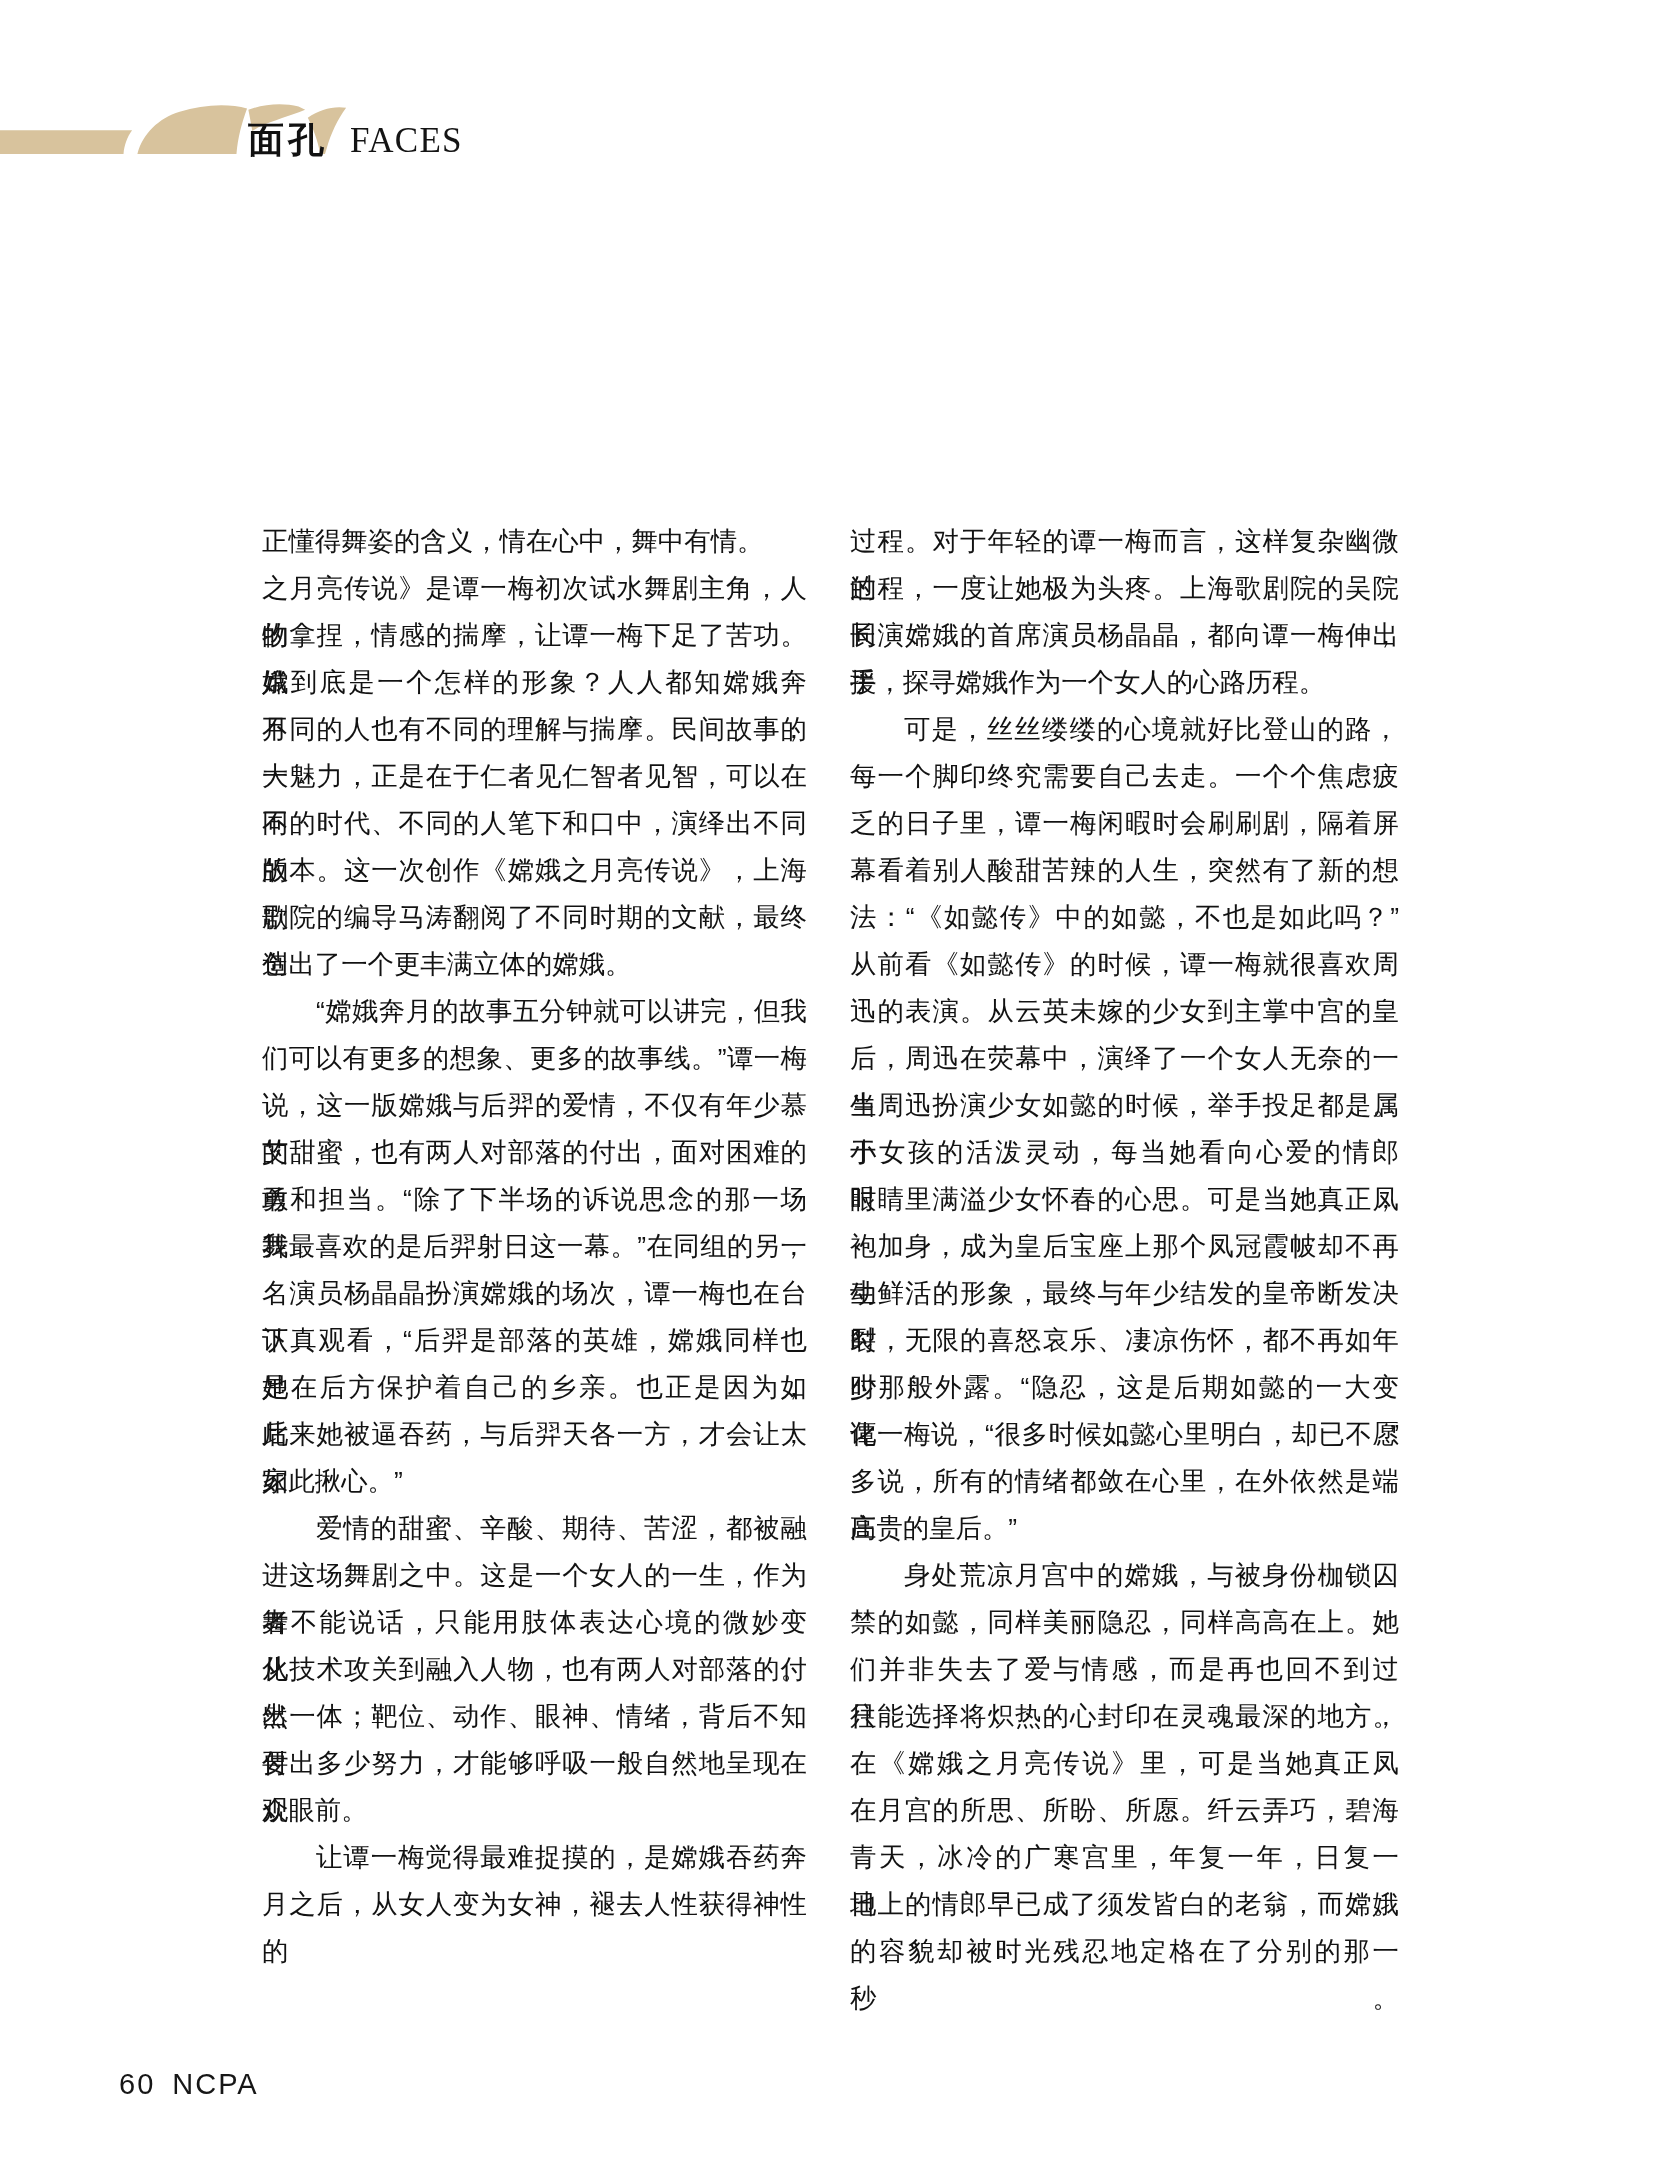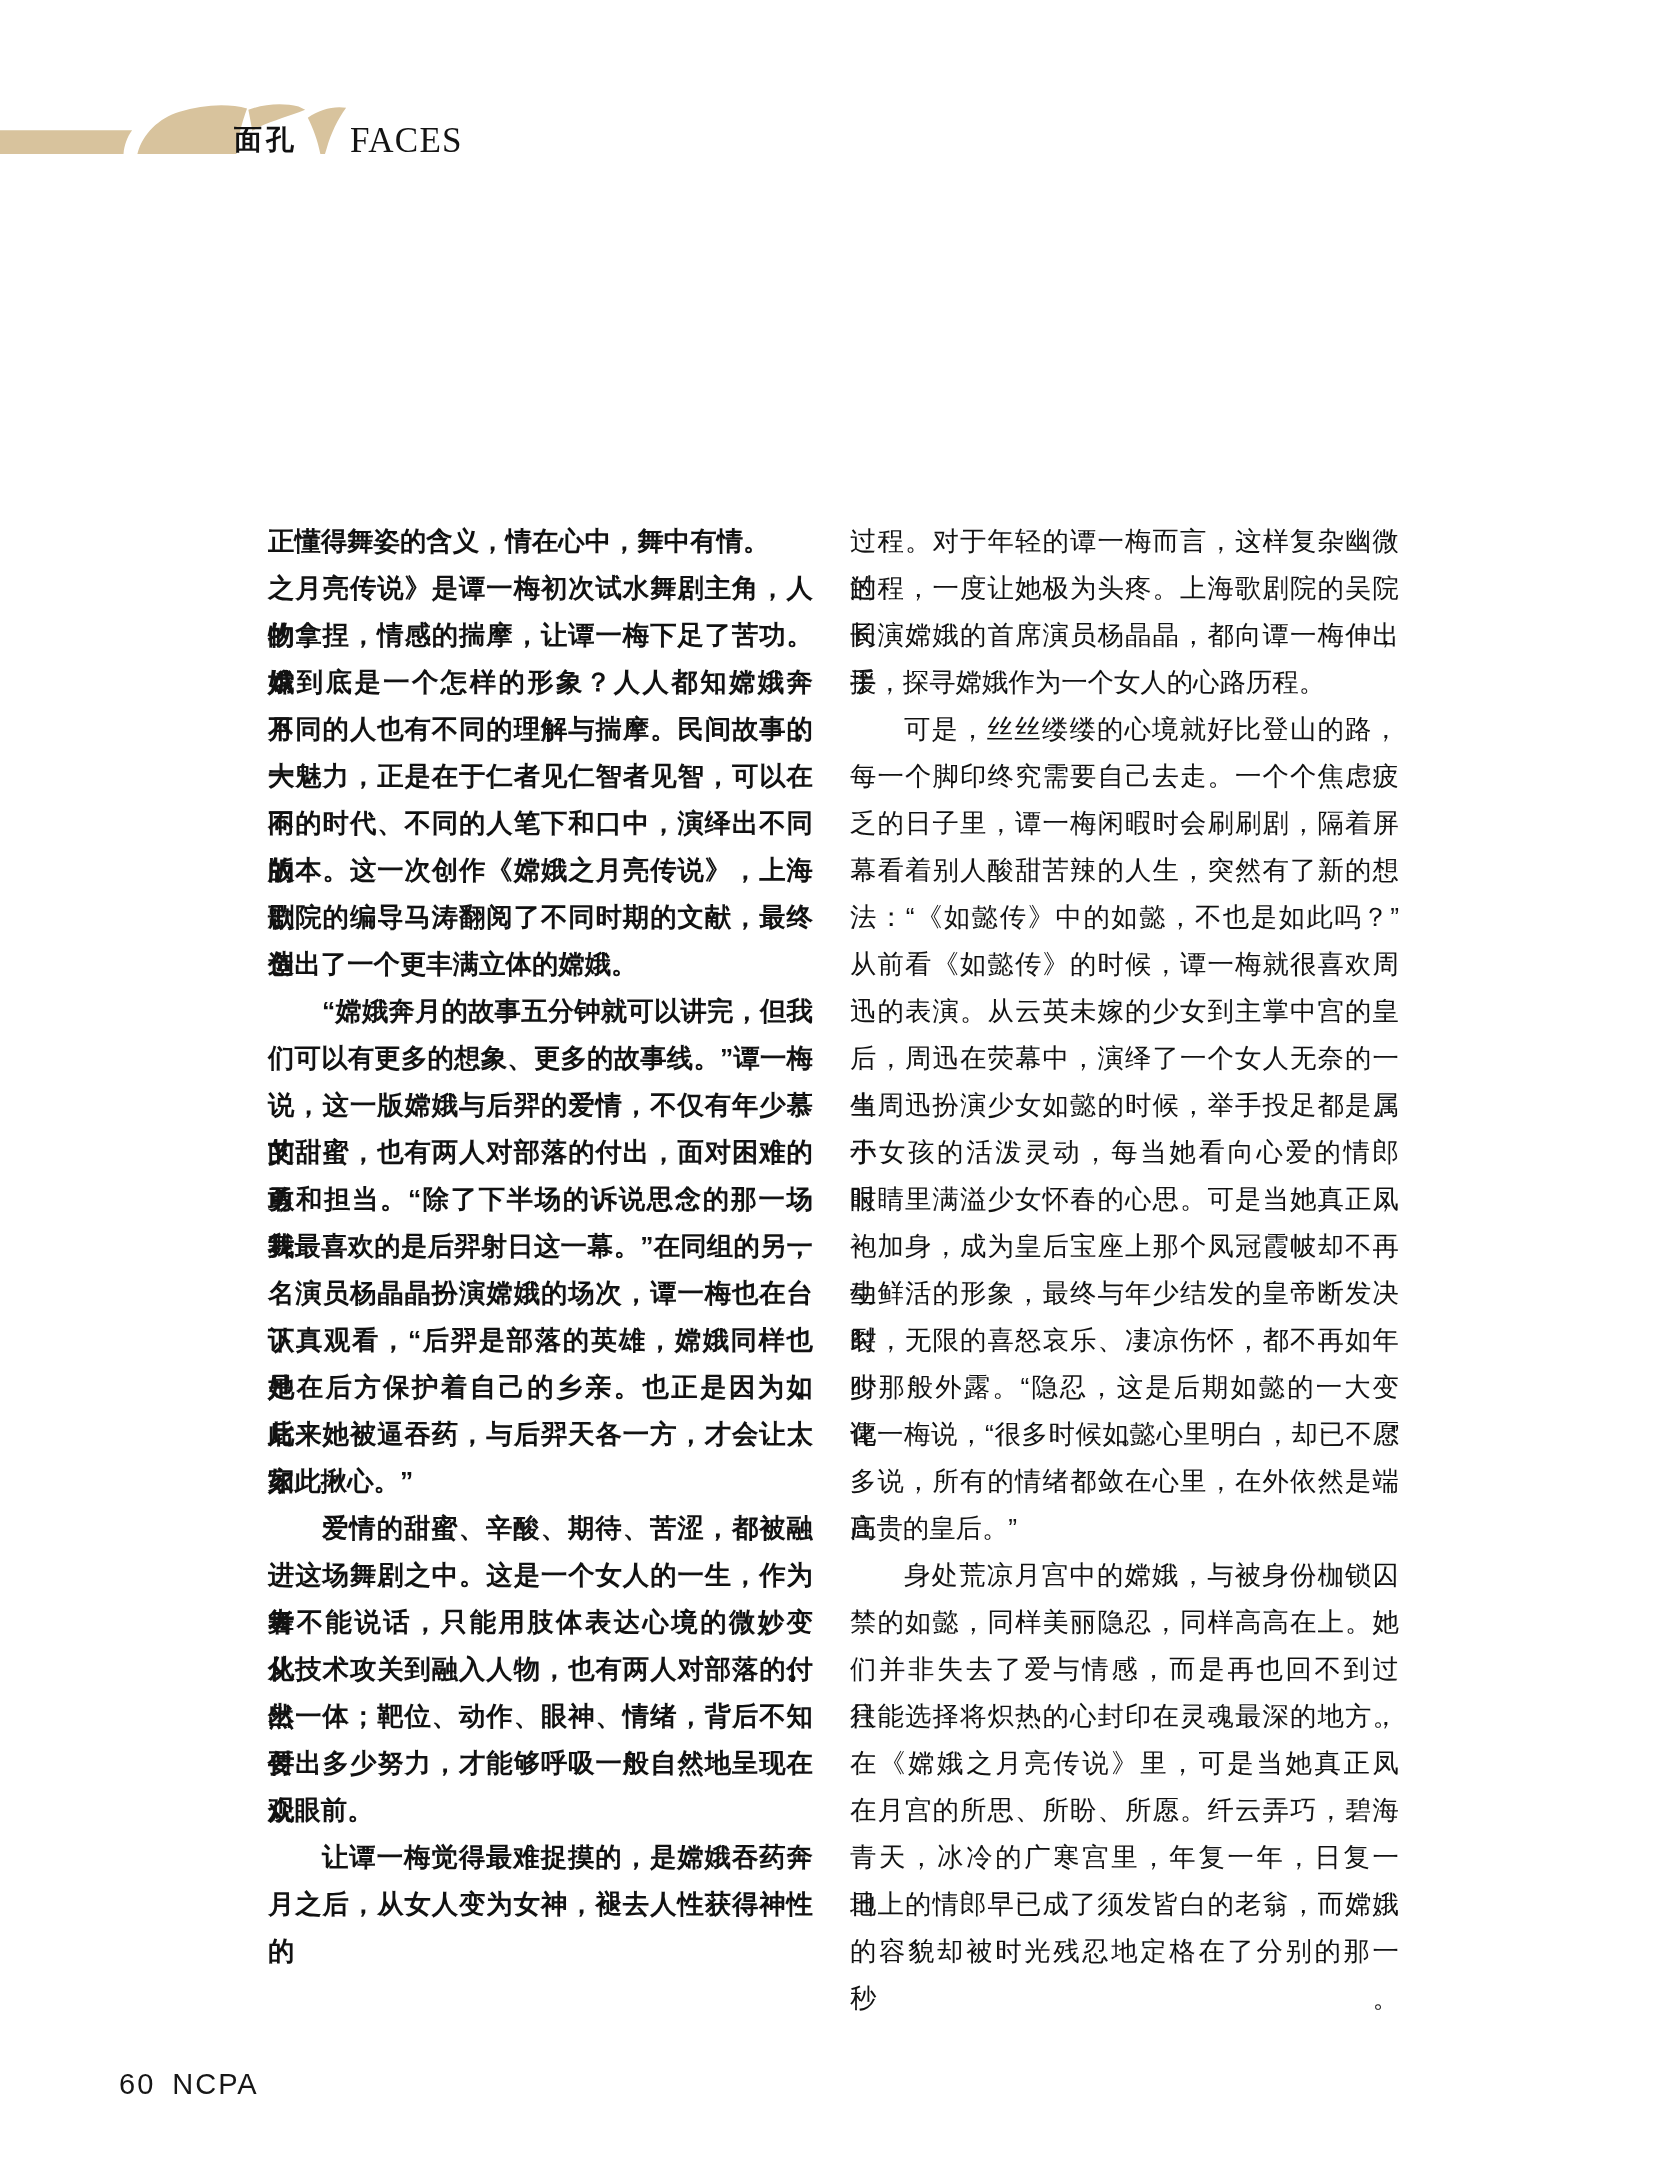--- a/index.html
+++ b/index.html
@@ -22,9 +22,9 @@
   }
   .logo-cn {
     position: absolute;
-    left: 234px;
+    left: 248px;
     top: 127px;
-    font-size: 28px;
+    font-size: 36px;
     font-weight: 700;
     letter-spacing: 4px;
     line-height: 26.4px;

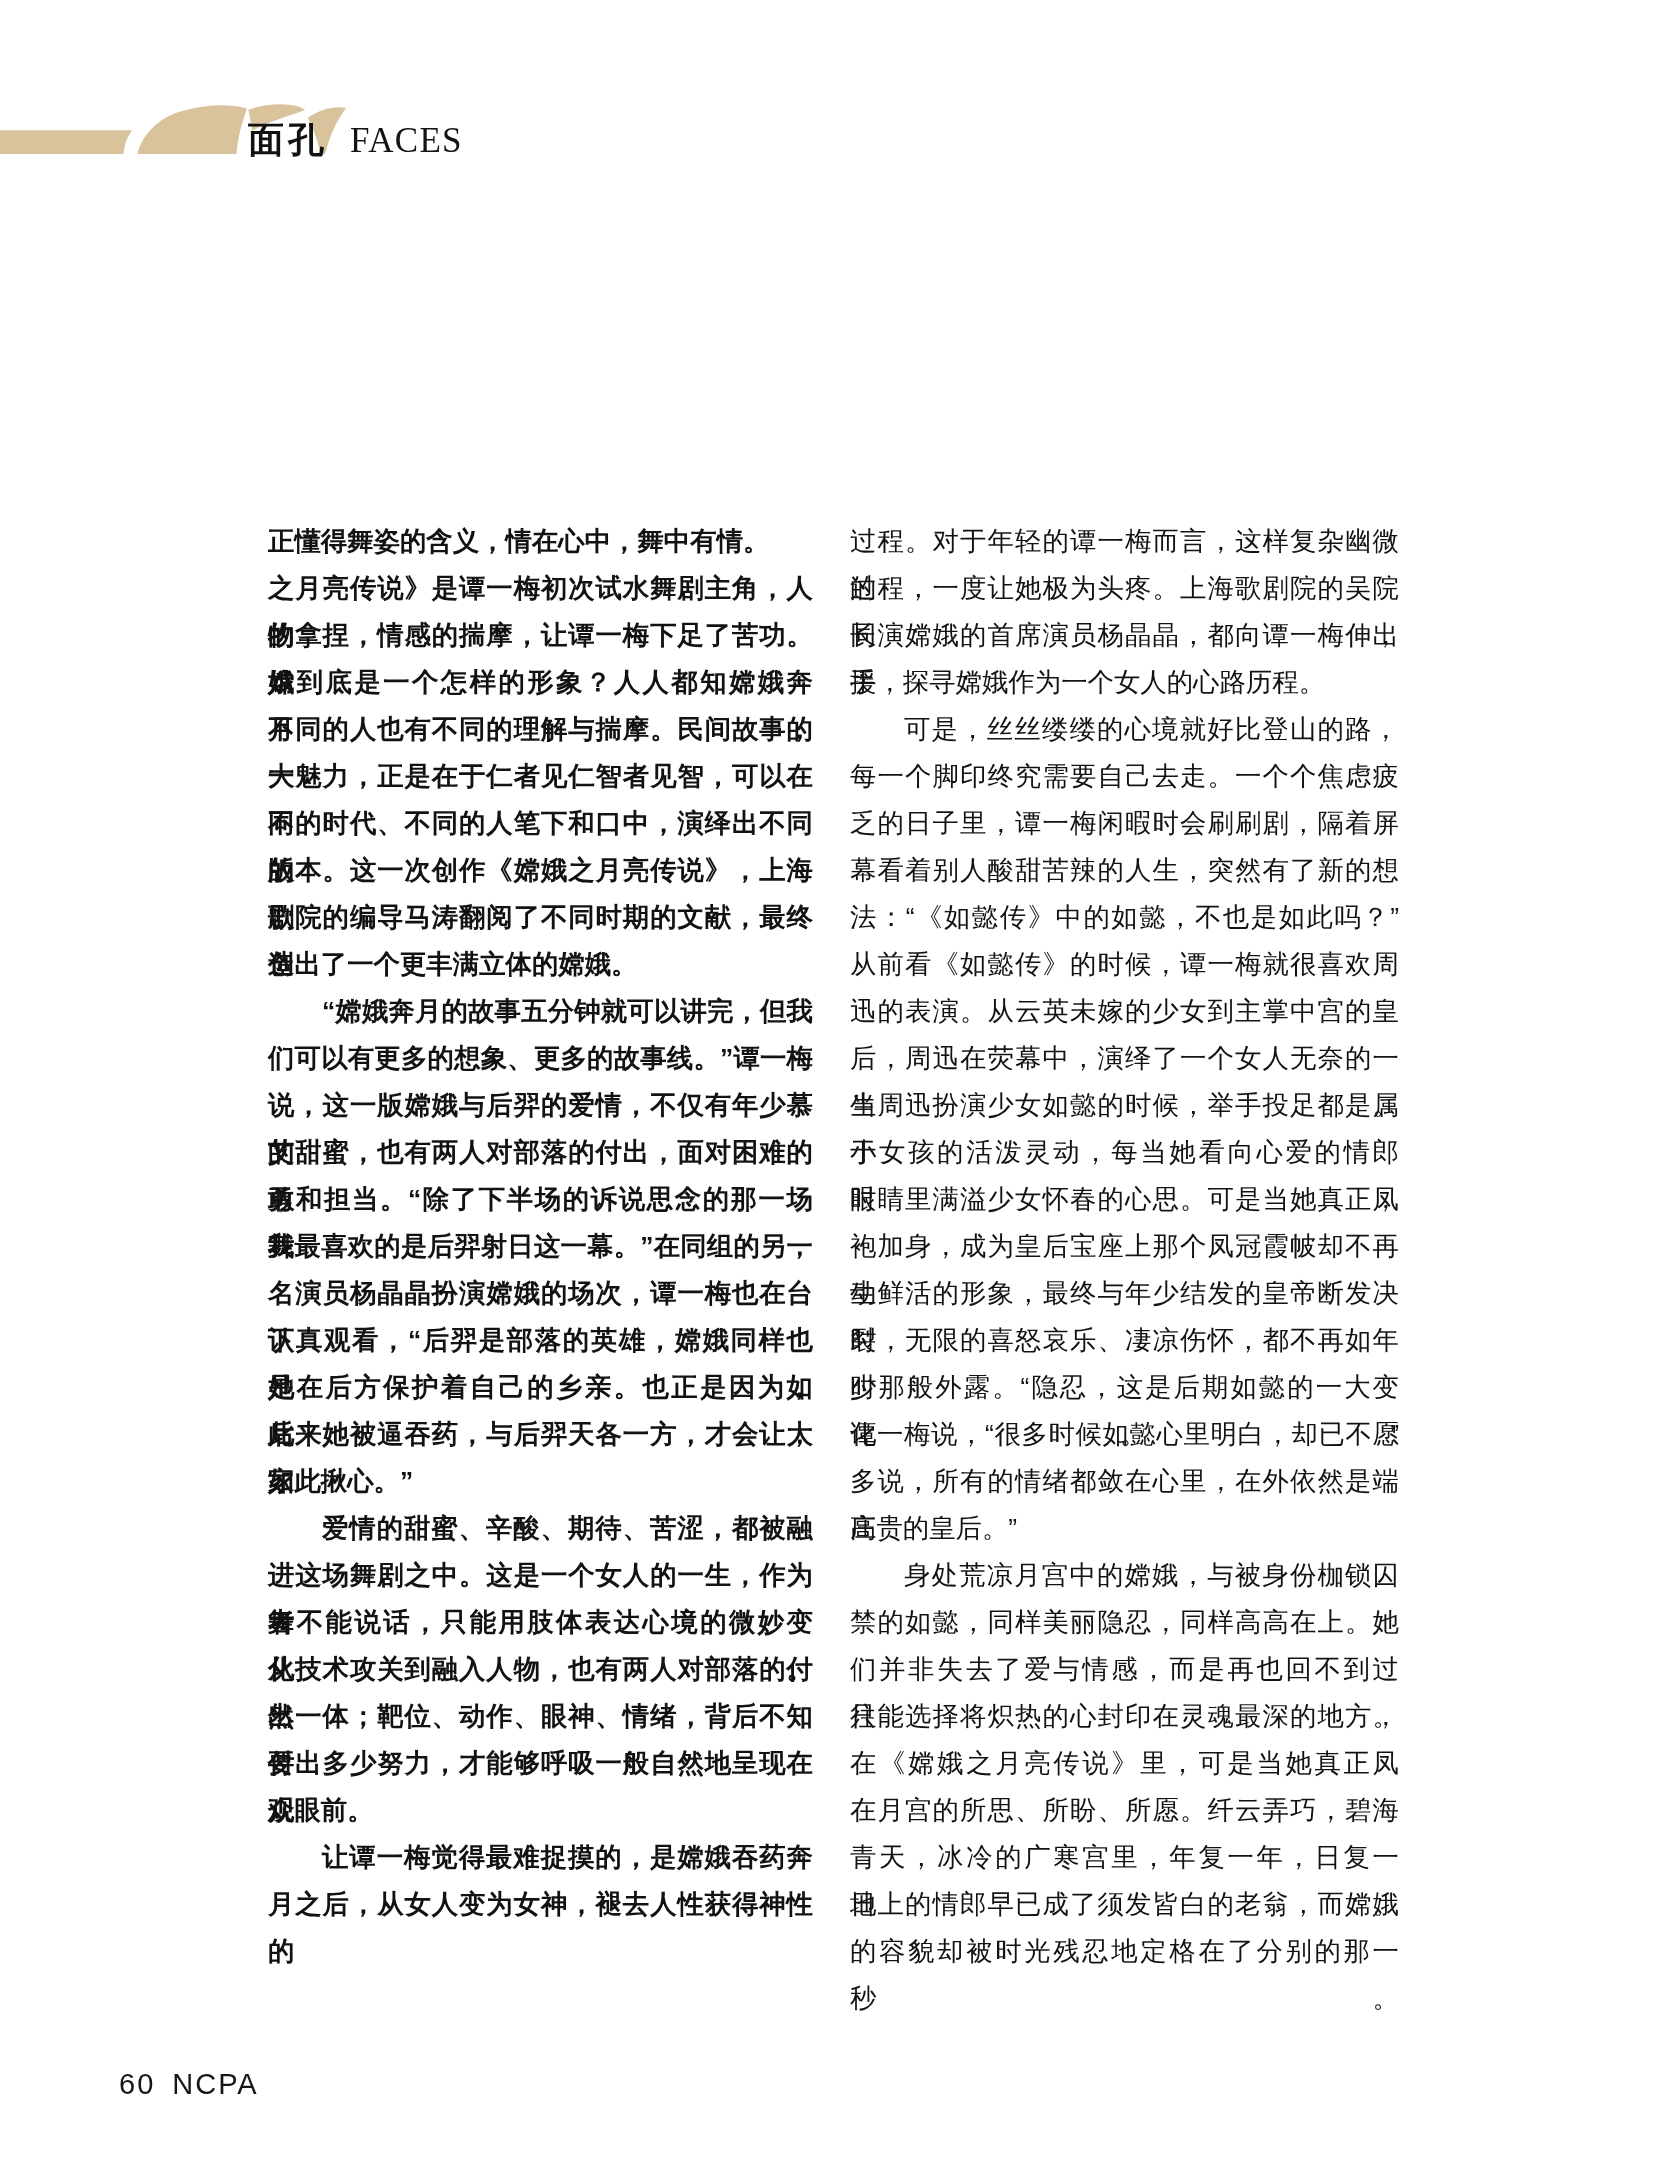--- a/index.html
+++ b/index.html
@@ -49,7 +49,7 @@
     position: absolute;
     top: 518px;
   }
-  .column.left  { left: 268px;  width: 545px; font-weight: bold; }
+  .column.left  { left: 262px;  width: 545px; }
   .column.right { left: 850px; width: 549px; }
 
   .line {

